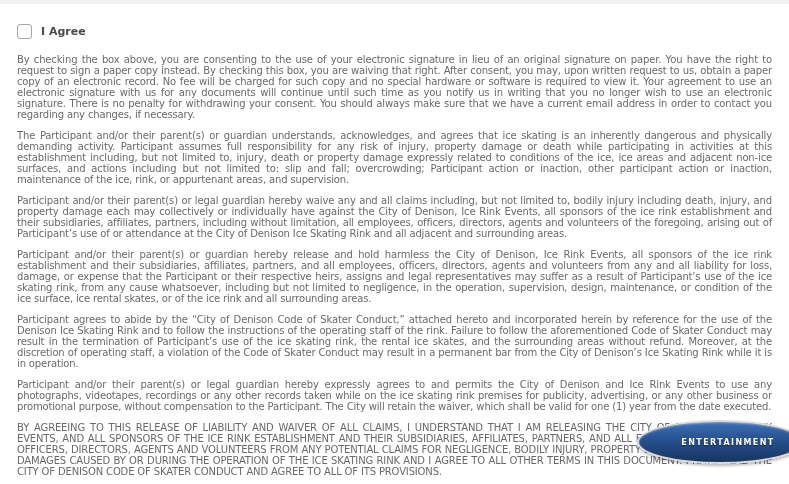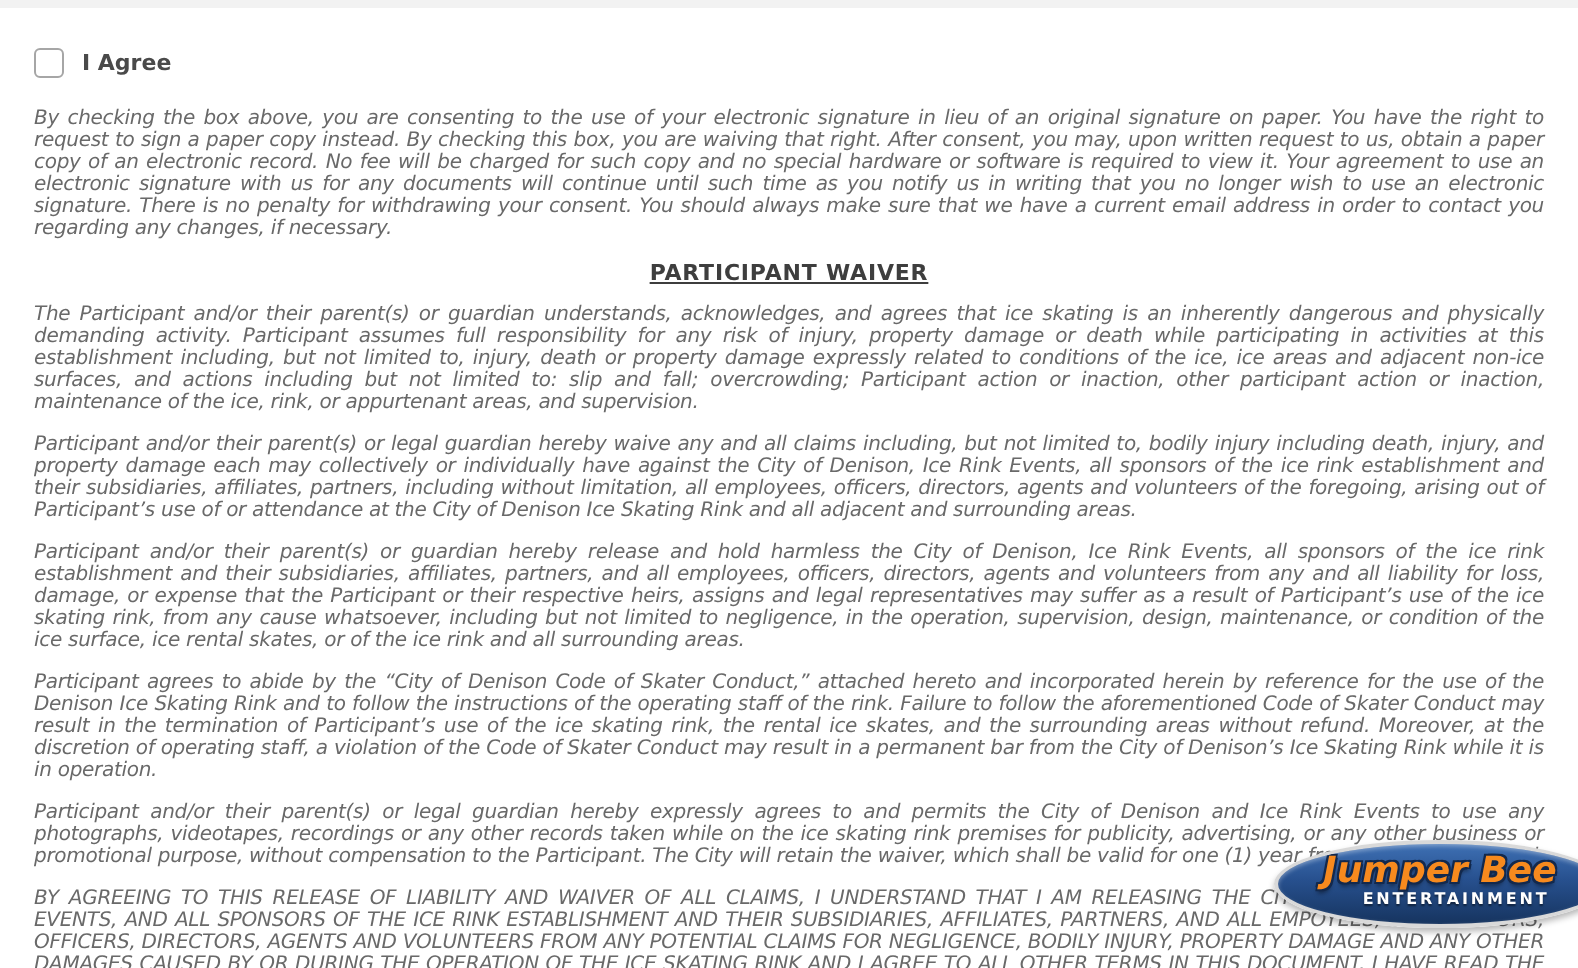--- a/index.html
+++ b/index.html
@@ -53,7 +53,6 @@
     text-align: justify;
     letter-spacing: -0.15px;
     margin: 0 0 10px 0;
-    font-style: italic;
   }
   .title {
     font-size: 11px;

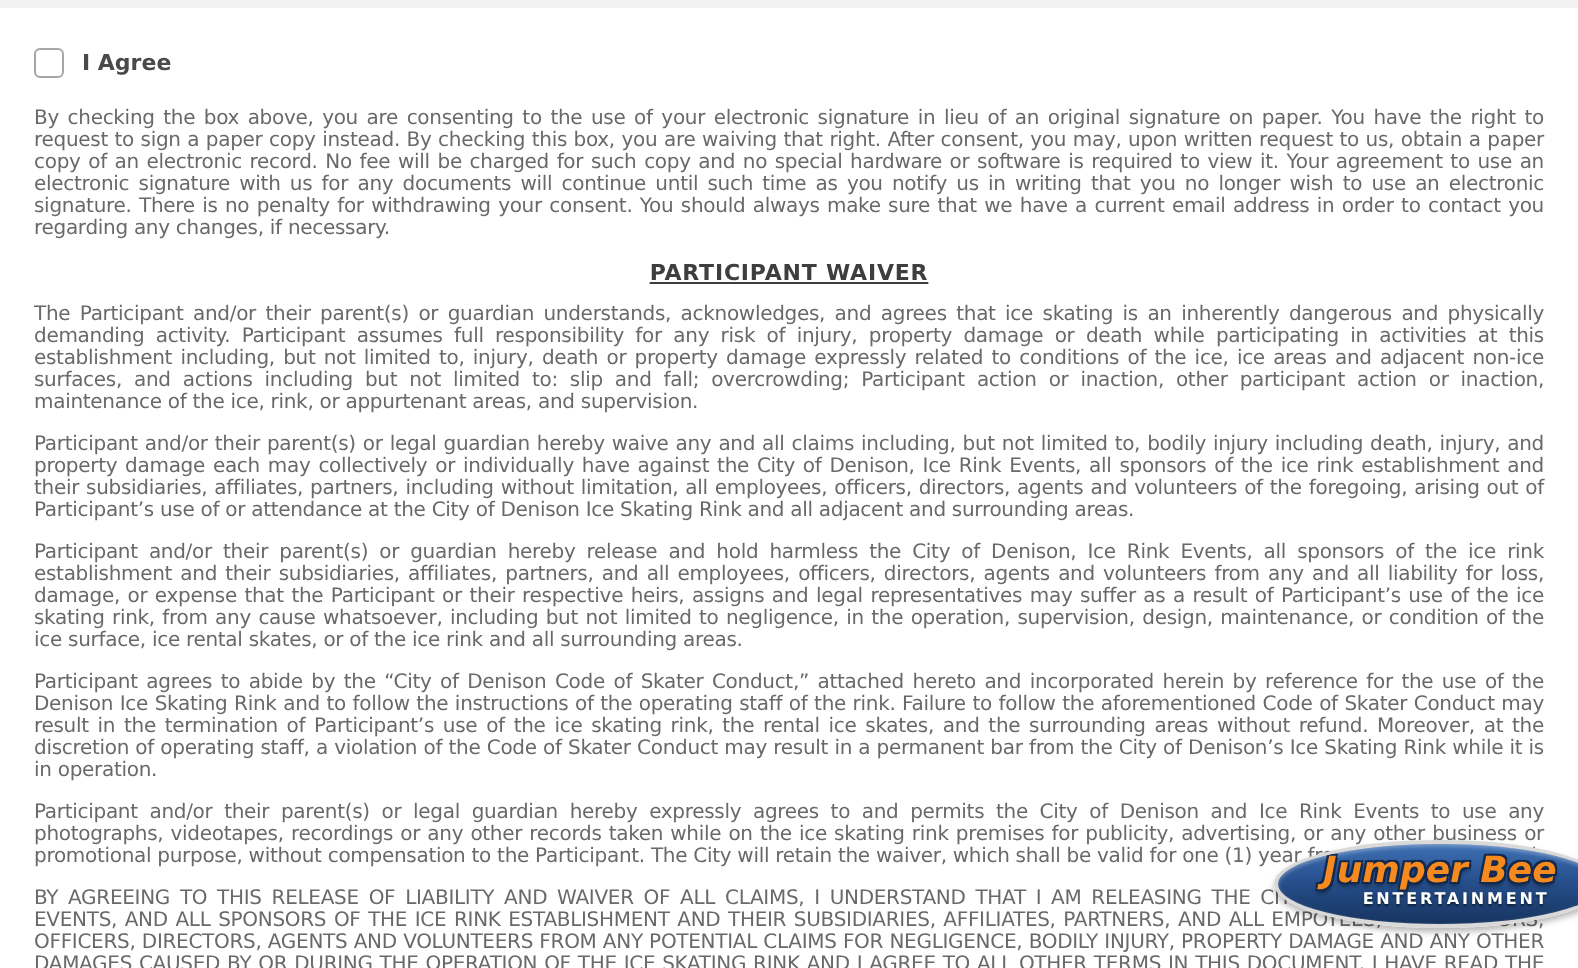--- a/index.html
+++ b/index.html
@@ -118,7 +118,6 @@
 
     <p class="body">By checking the box above, you are consenting to the use of your electronic signature in lieu of an original signature on paper. You have the right to request to sign a paper copy instead. By checking this box, you are waiving that right. After consent, you may, upon written request to us, obtain a paper copy of an electronic record. No fee will be charged for such copy and no special hardware or software is required to view it. Your agreement to use an electronic signature with us for any documents will continue until such time as you notify us in writing that you no longer wish to use an electronic signature. There is no penalty for withdrawing your consent. You should always make sure that we have a current email address in order to contact you regarding any changes, if necessary.</p>
 
-    <h2 class="title">PARTICIPANT WAIVER</h2>
 
     <p class="body">The Participant and/or their parent(s) or guardian understands, acknowledges, and agrees that ice skating is an inherently dangerous and physically demanding activity. Participant assumes full responsibility for any risk of injury, property damage or death while participating in activities at this establishment including, but not limited to, injury,  death or property damage expressly related to conditions of the ice, ice areas and adjacent non-ice surfaces, and actions including but not limited to: slip and fall; overcrowding; Participant action or inaction, other participant action or inaction, maintenance of the ice, rink, or appurtenant areas, and supervision.</p>
     <p class="body">Participant and/or their parent(s) or legal guardian hereby waive any and all claims including, but not limited to, bodily injury including death, injury, and property damage each may collectively or individually have against the City of Denison, Ice Rink Events, all sponsors of the ice rink establishment and their subsidiaries, affiliates, partners, including without limitation, all employees, officers, directors, agents and volunteers of the foregoing, arising out of Participant’s use of or attendance at the City of Denison Ice Skating Rink and all adjacent and surrounding areas.</p>

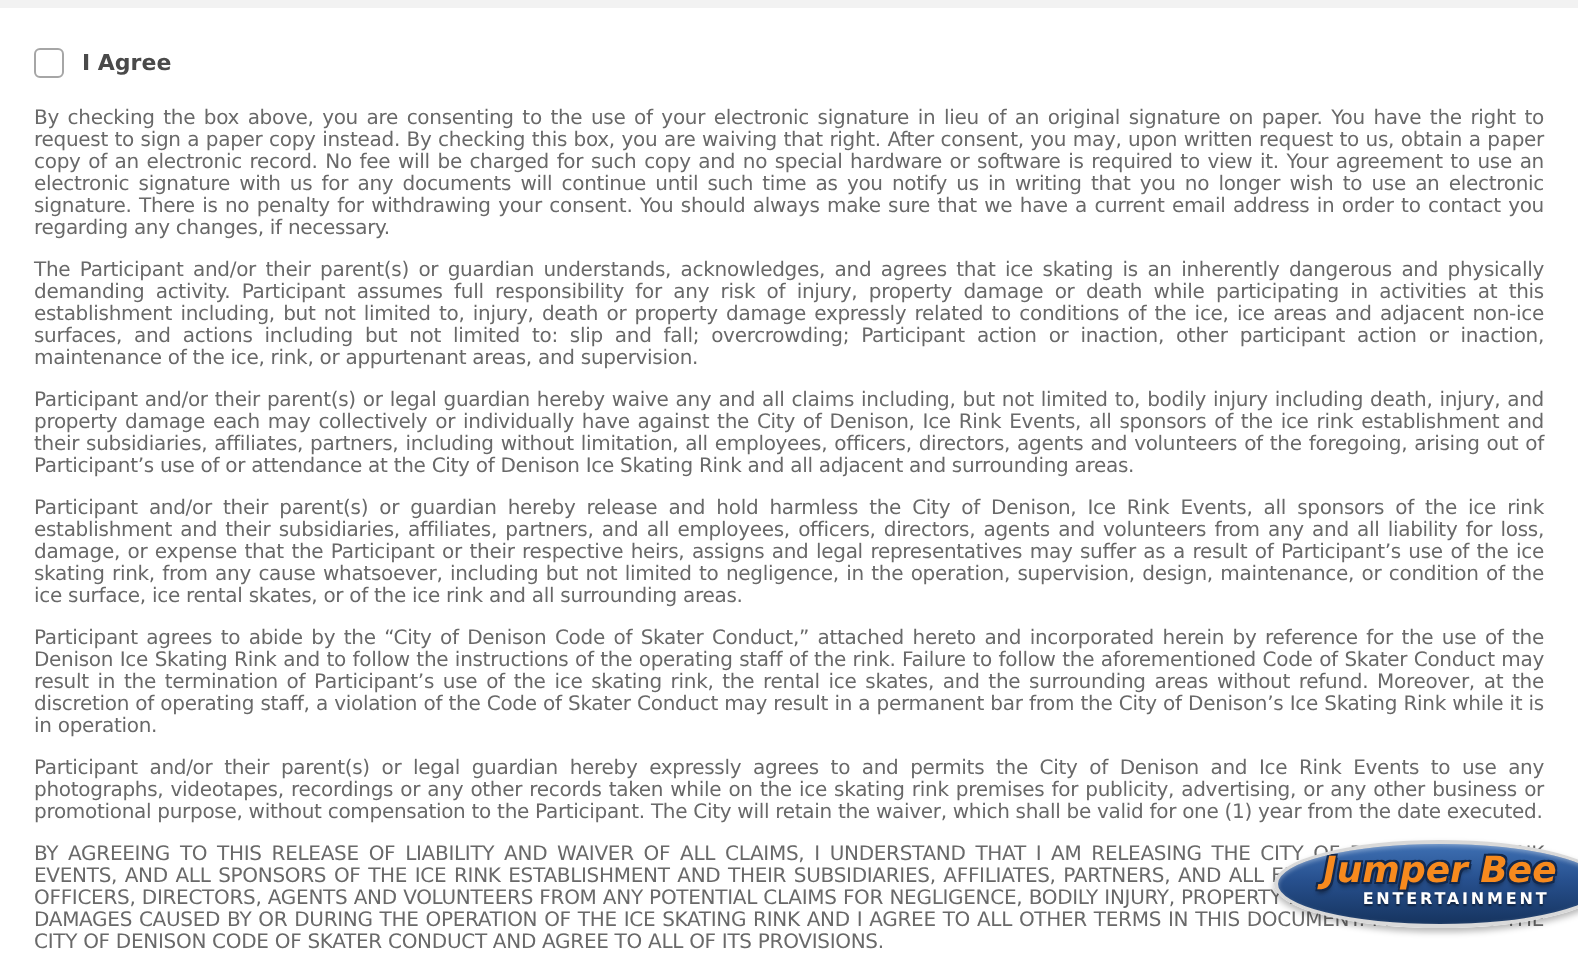--- a/index.html
+++ b/index.html
@@ -129,7 +129,6 @@
   </div>
 
   <div class="logo">
-    <div class="logo-line1">Jumper Bee</div>
     <div class="logo-line2">ENTERTAINMENT</div>
   </div>
 </div>

